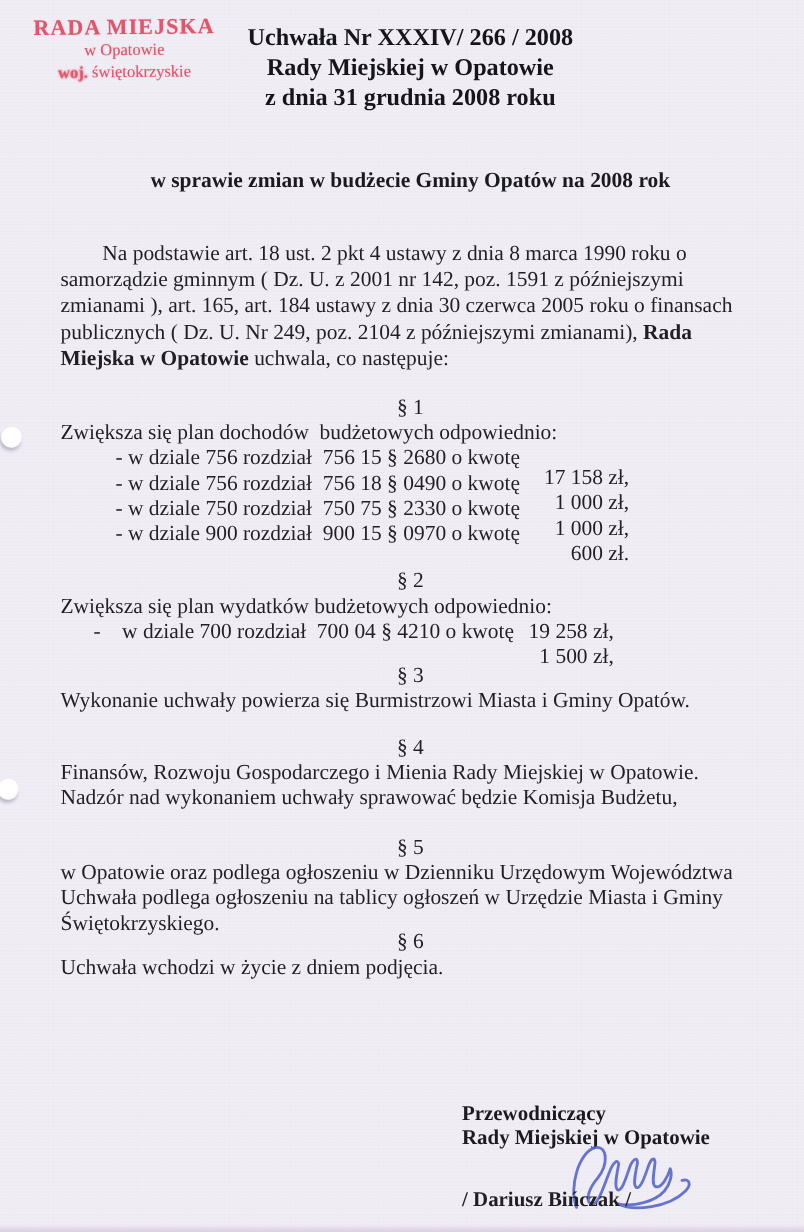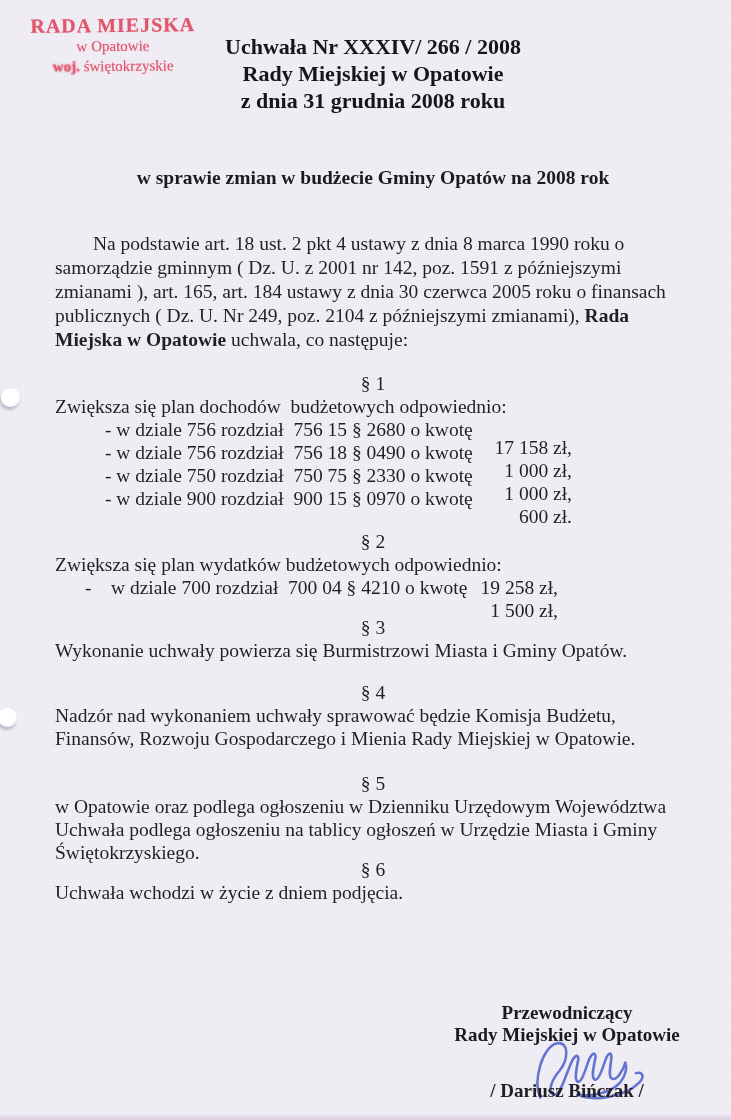--- a/index.html
+++ b/index.html
@@ -25,7 +25,7 @@
     line-height:24px;
   }
   
-  .title-block{text-align:center;font-weight:bold;font-size:22px;line-height:27px;color:#161519;margin-top:13px;}
+  .title-block{text-align:center;font-weight:bold;font-size:22px;line-height:27px;color:#161519;}
   .subject{text-align:center;font-weight:bold;margin-top:52px;line-height:24px;color:#1b1a1f;}
   
   .preamble{margin-top:42px;text-indent:38px;}

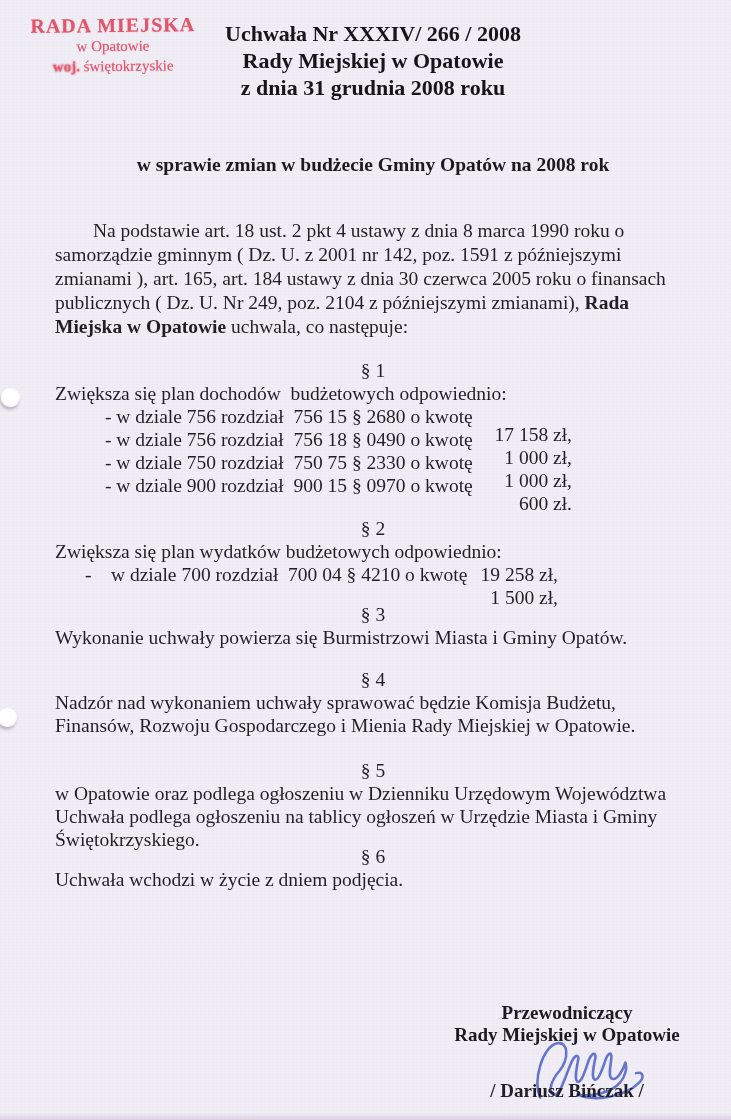--- a/index.html
+++ b/index.html
@@ -130,8 +130,8 @@
 
     <div class="section s4">
       <div class="section-heading">§ 4</div>
+      <div>Finansów, Rozwoju Gospodarczego i Mienia Rady Miejskiej w Opatowie.</div>
       <div>Nadzór nad wykonaniem uchwały sprawować będzie Komisja Budżetu,</div>
-      <div>Finansów, Rozwoju Gospodarczego i Mienia Rady Miejskiej w Opatowie.</div>
     </div>
 
     <div class="section s5">

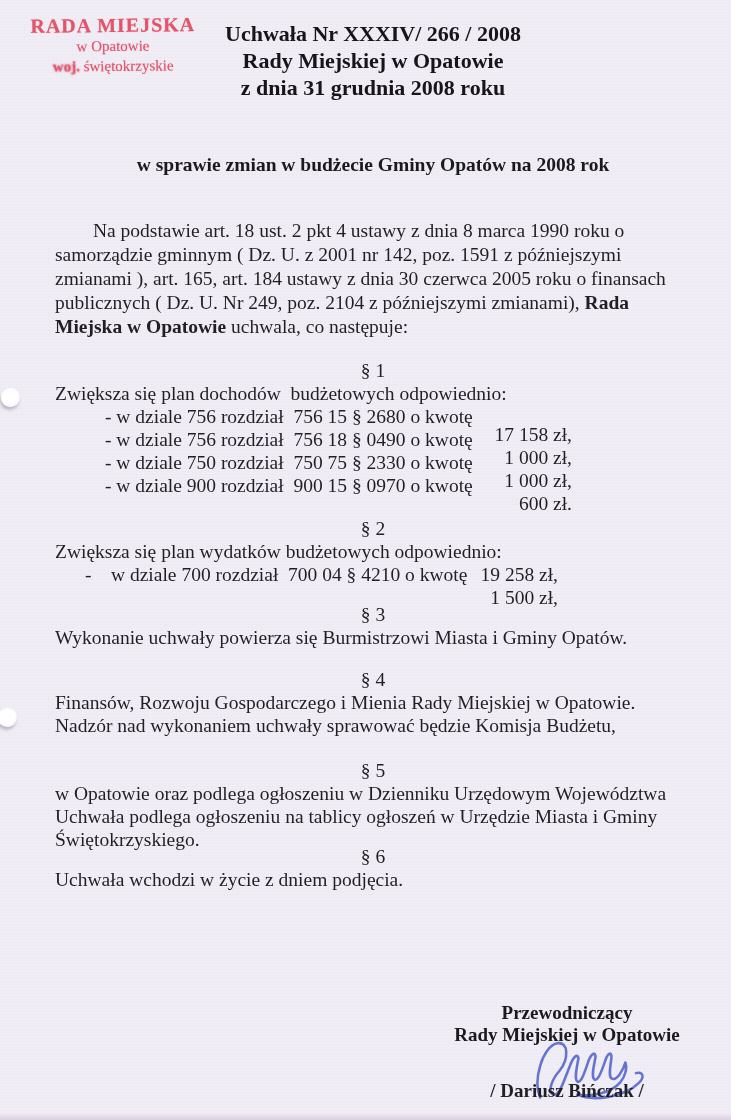--- a/index.html
+++ b/index.html
@@ -59,7 +59,7 @@
   .stamp .l3{font-size:15px;line-height:20px;}
   .stamp .smudge{font-weight:bold;filter:blur(.4px);text-shadow:0 0 2px rgba(214,40,70,.9);}
   
-  .sig-block{position:absolute;left:436px;top:1002px;width:262px;text-align:center;}
+  .sig-block{position:absolute;left:420px;top:1002px;width:262px;}
   .sig-block .role{font-weight:bold;font-size:19px;line-height:22px;color:#1b1a1f;}
   .sig-ink{position:absolute;left:92px;top:36px;width:118px;height:66px;pointer-events:none;}
   .sig-name{position:absolute;left:0;top:78px;width:100%;font-weight:bold;font-size:19px;}

